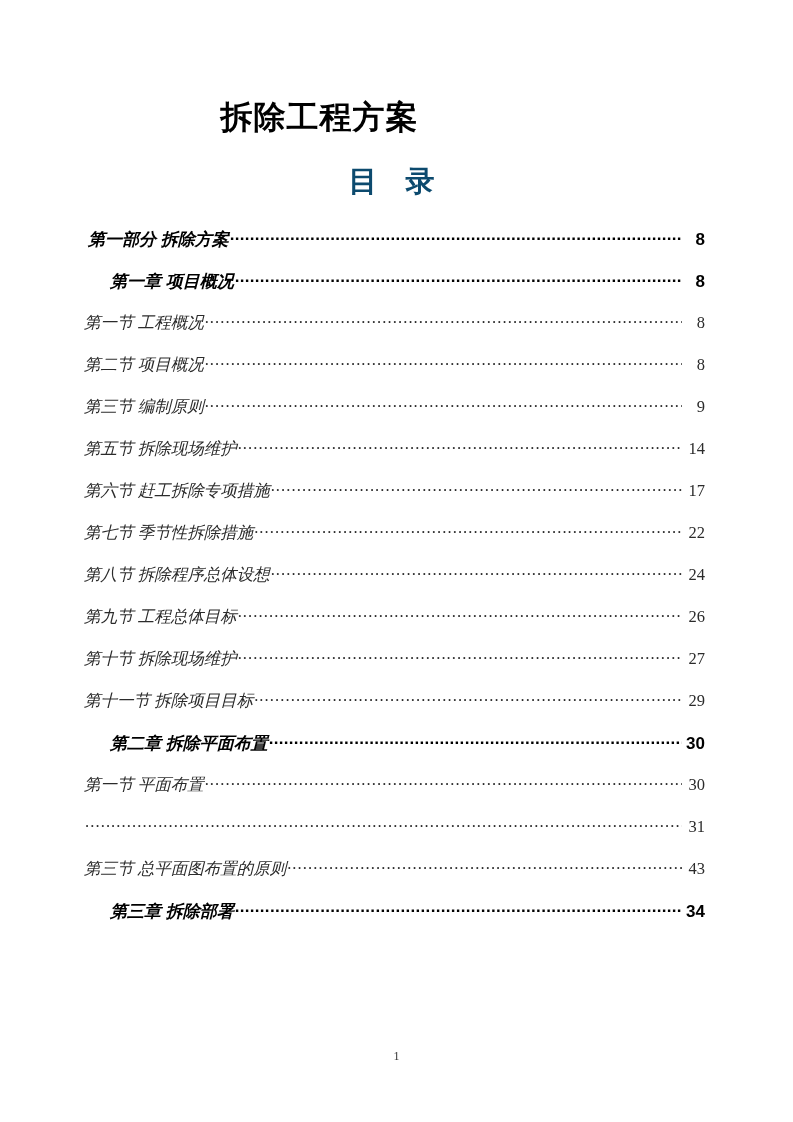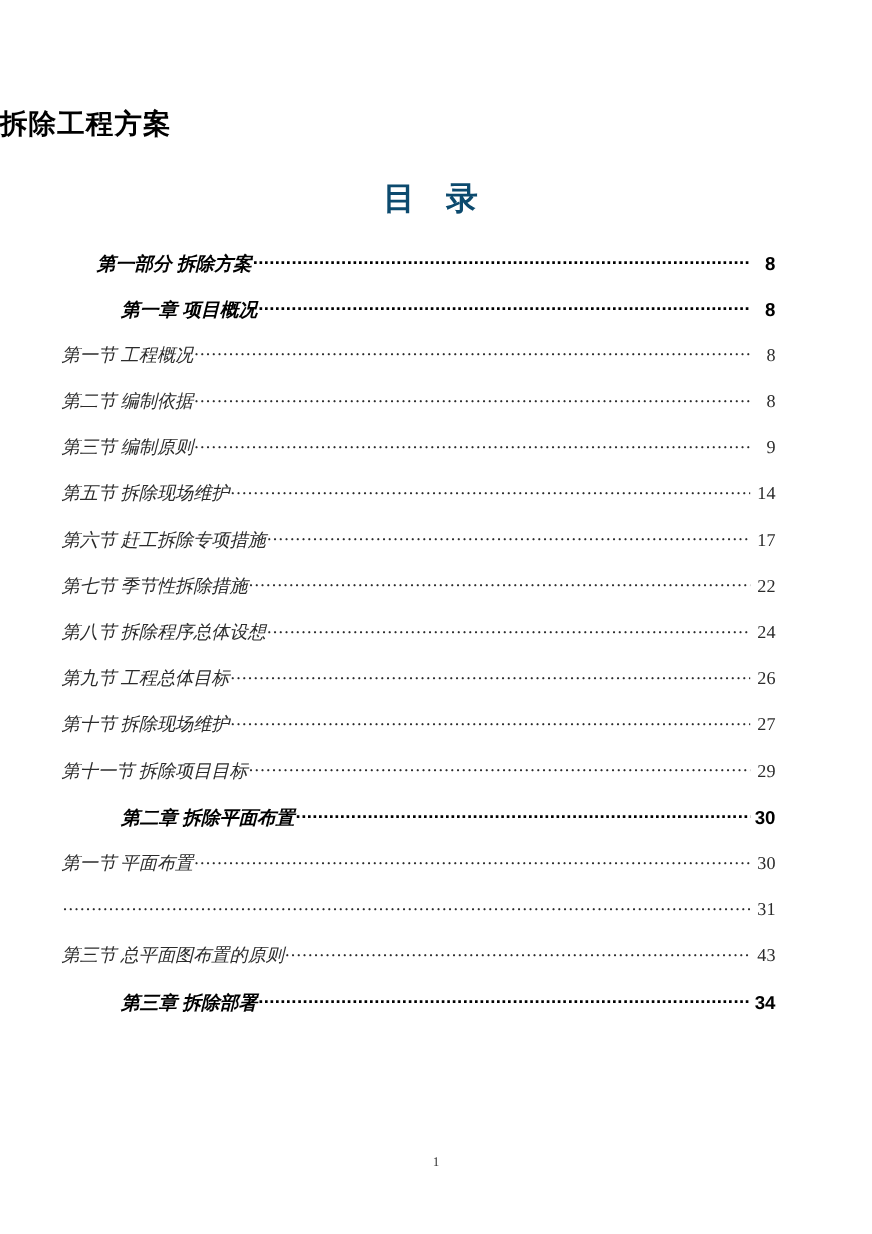--- a/index.html
+++ b/index.html
@@ -24,9 +24,9 @@
     top: 98px;
     left: 0;
     width: 639px;
-    text-align: left;
-    font-family: "Liberation Sans", "DejaVu Sans", sans-serif;
-    font-size: 25px;
+    text-align: center;
+    font-family: "Liberation Sans", "DejaVu Sans", sans-serif;
+    font-size: 32px;
     font-weight: 700;
     color: #000000;
     letter-spacing: 1px;

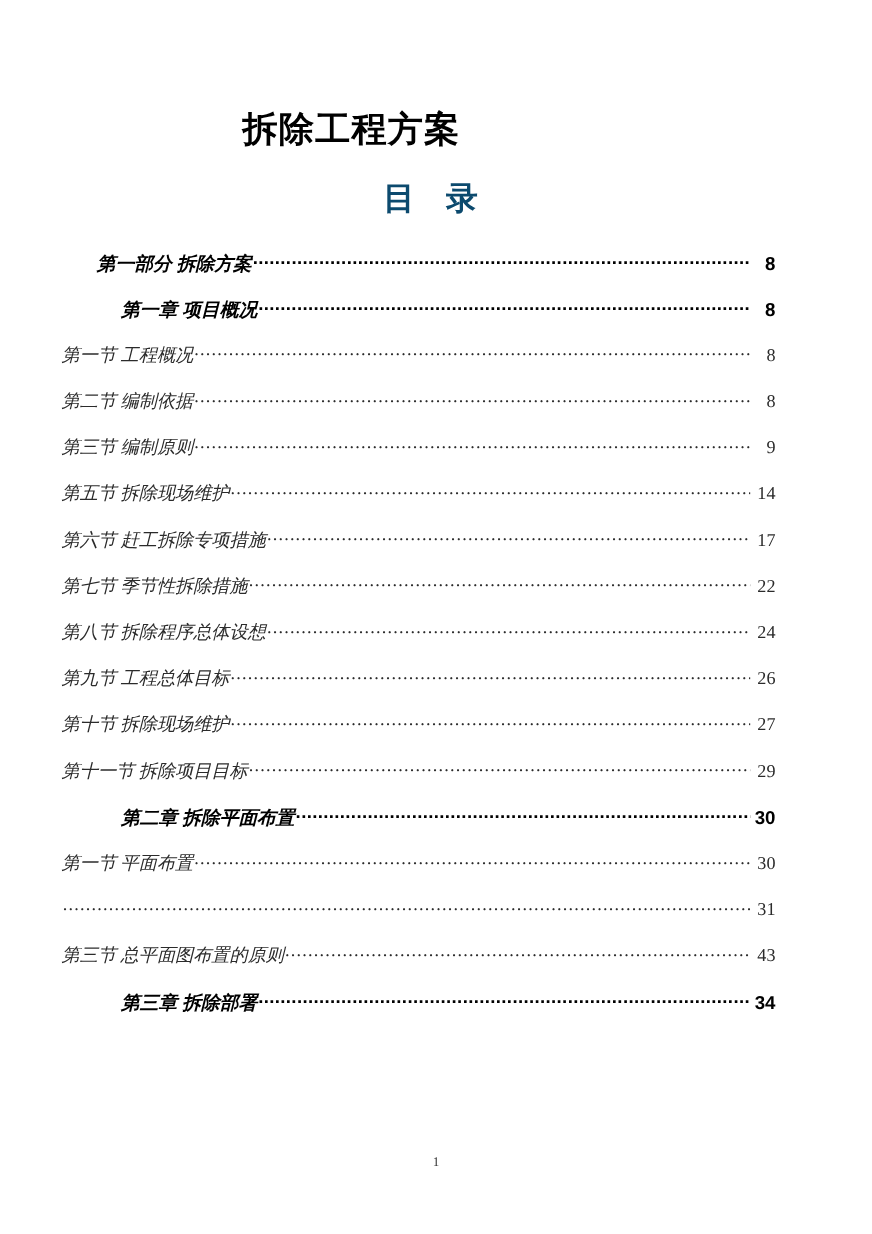--- a/index.html
+++ b/index.html
@@ -136,7 +136,7 @@
     color: #2b2b2b;
   }
   .lvl-section {
-    padding-left: 56px;
+    padding-left: 84px;
   }
   .lvl-section .toc-dots::after {
     font-family: "Liberation Serif", "DejaVu Serif", serif;

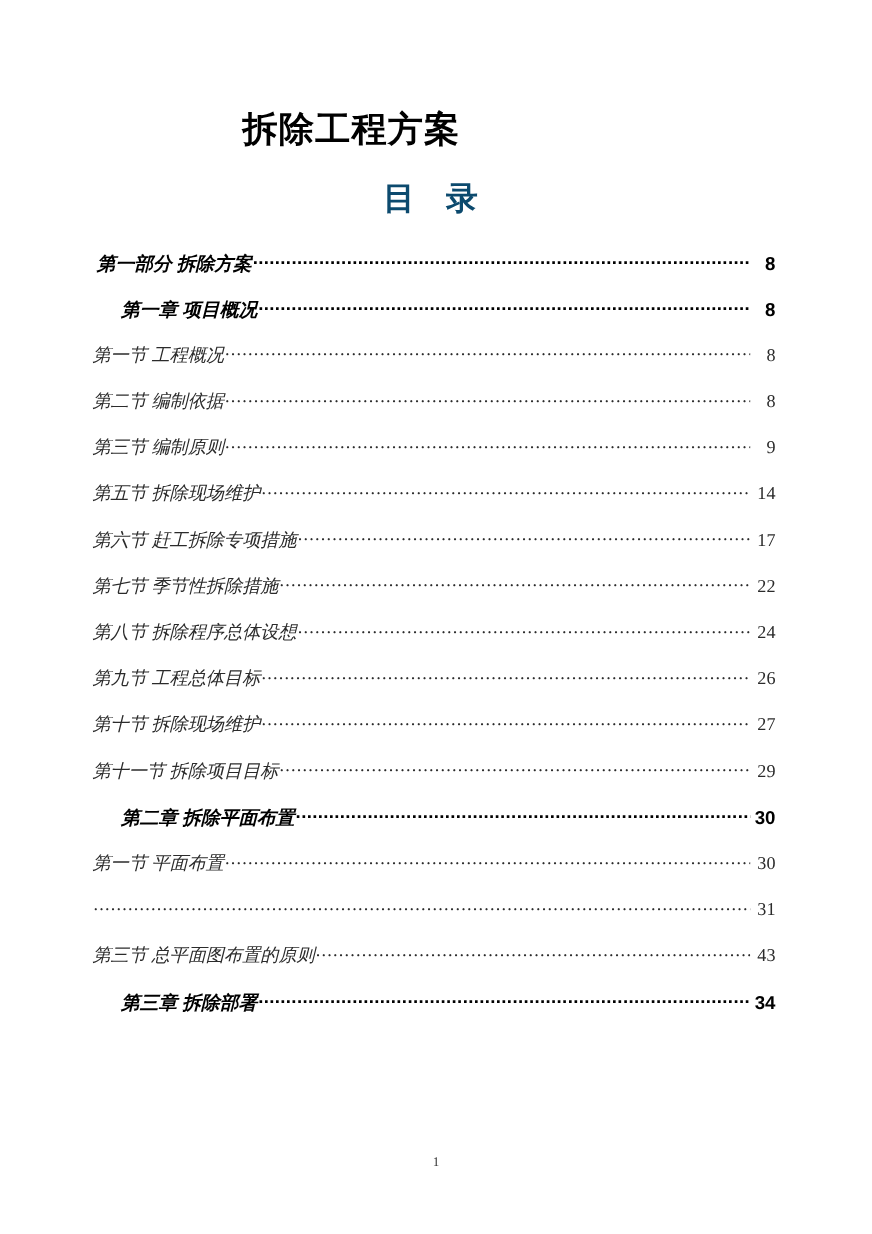--- a/index.html
+++ b/index.html
@@ -185,7 +185,7 @@
         <span class="toc-page">8</span>
       </div>
       <div class="toc-row lvl-section">
-        <span class="toc-label">第二节  编制依据</span>
+        <span class="toc-label">第二节  项目概况</span>
         <span class="toc-dots"></span>
         <span class="toc-page">8</span>
       </div>

